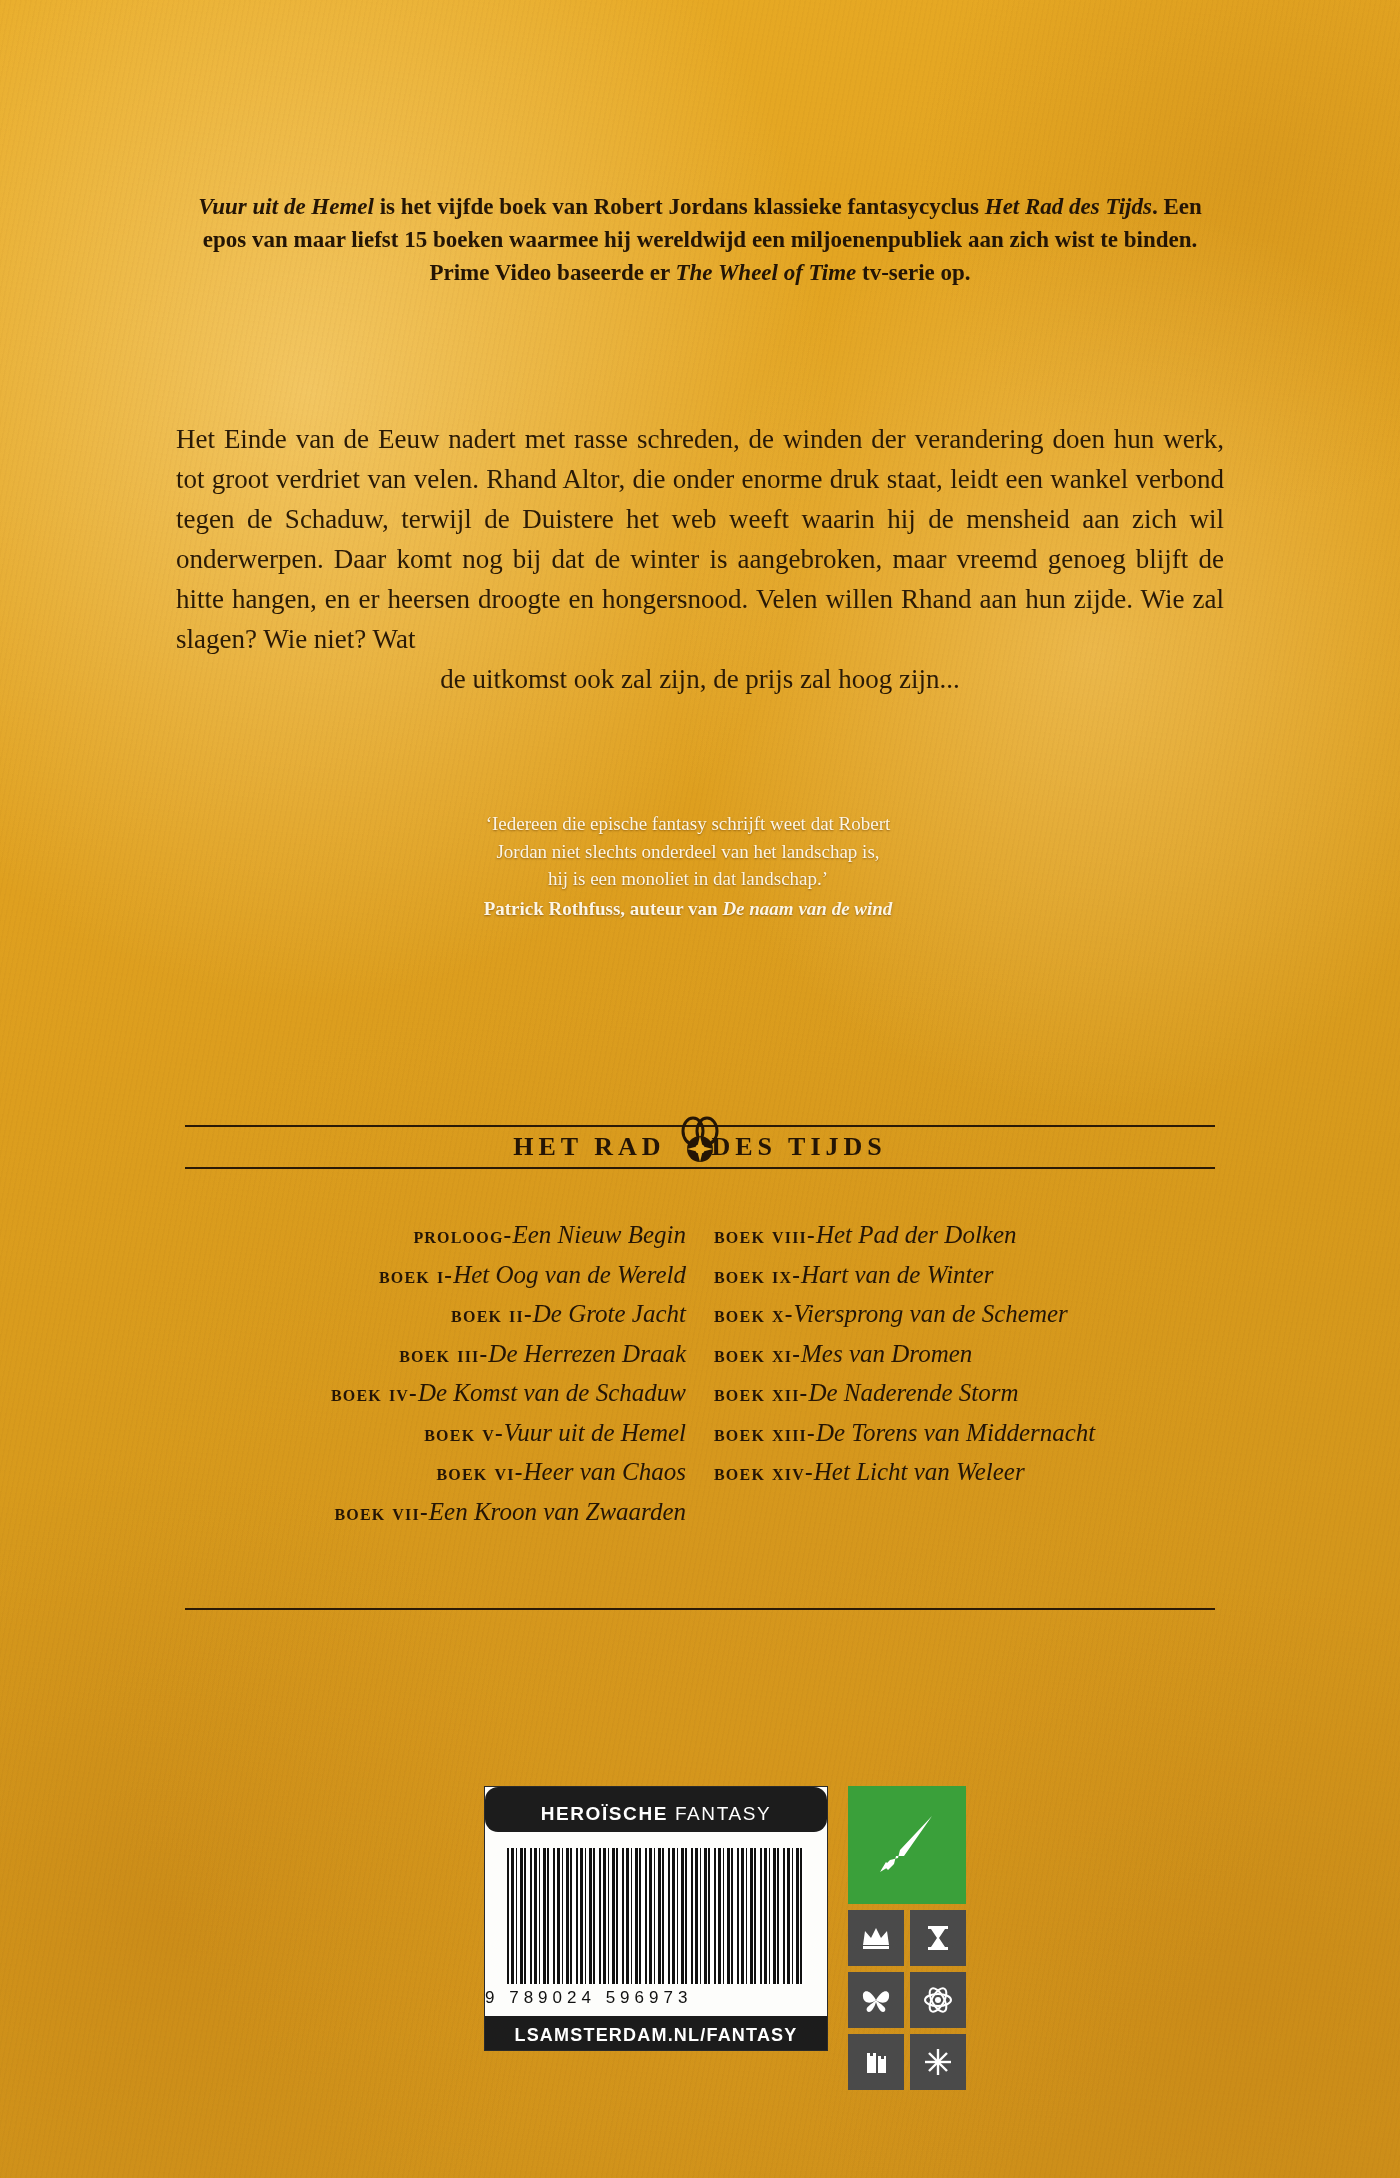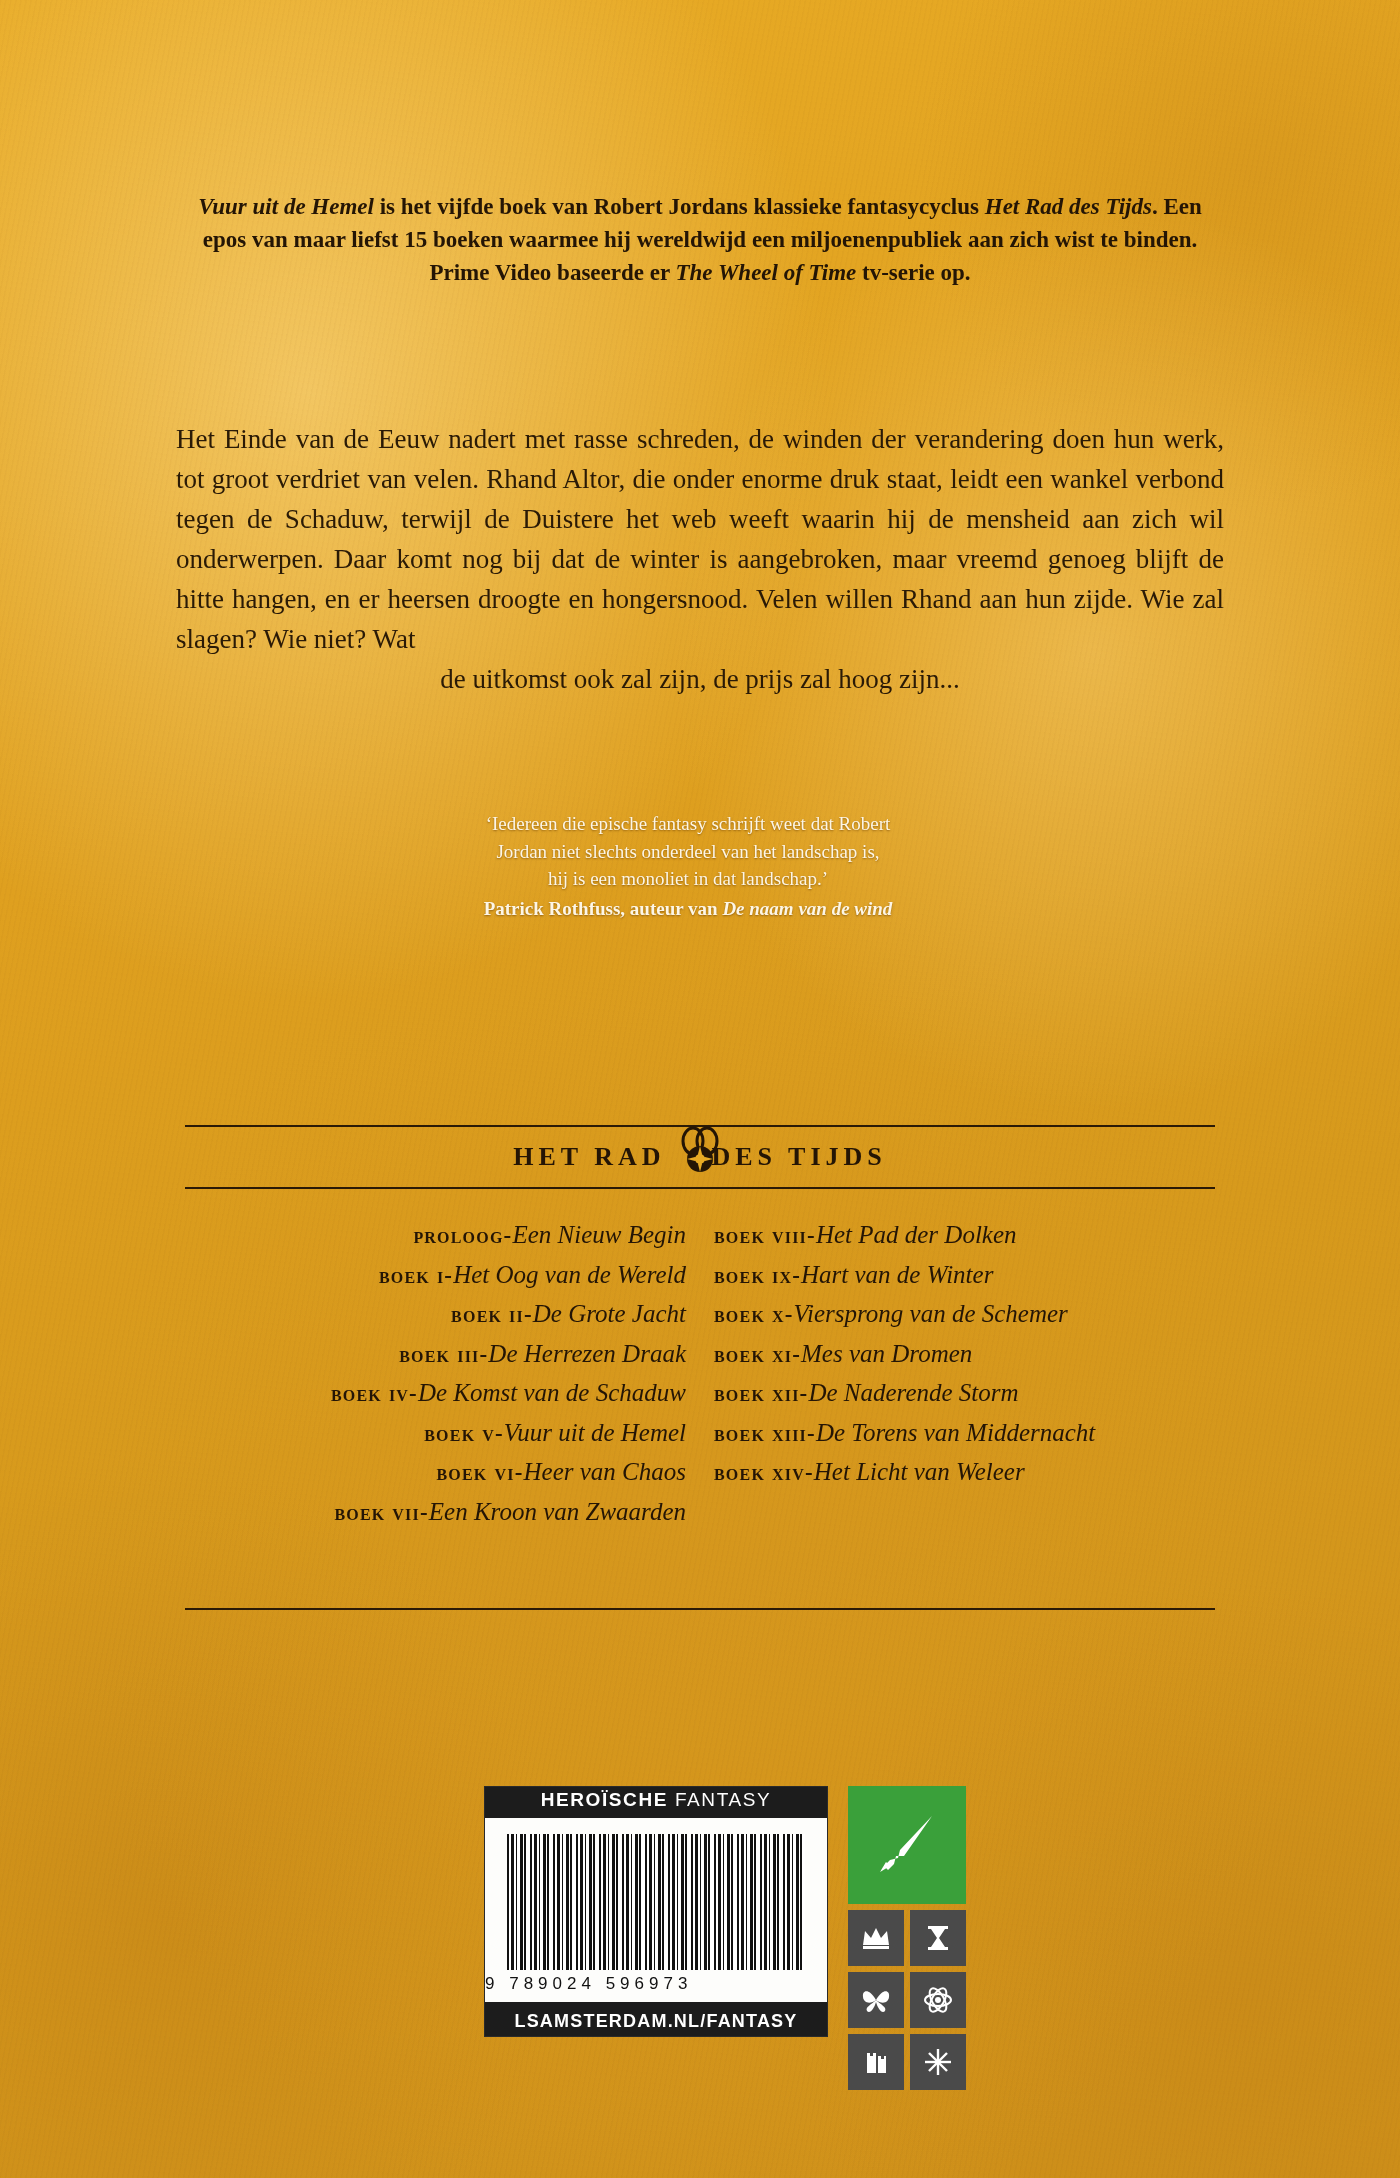--- a/index.html
+++ b/index.html
@@ -110,7 +110,7 @@
   }
   .series-title-row {
     position: relative;
-    height: 60px;
+    height: 40px;
     display: flex;
     align-items: center;
     justify-content: center;

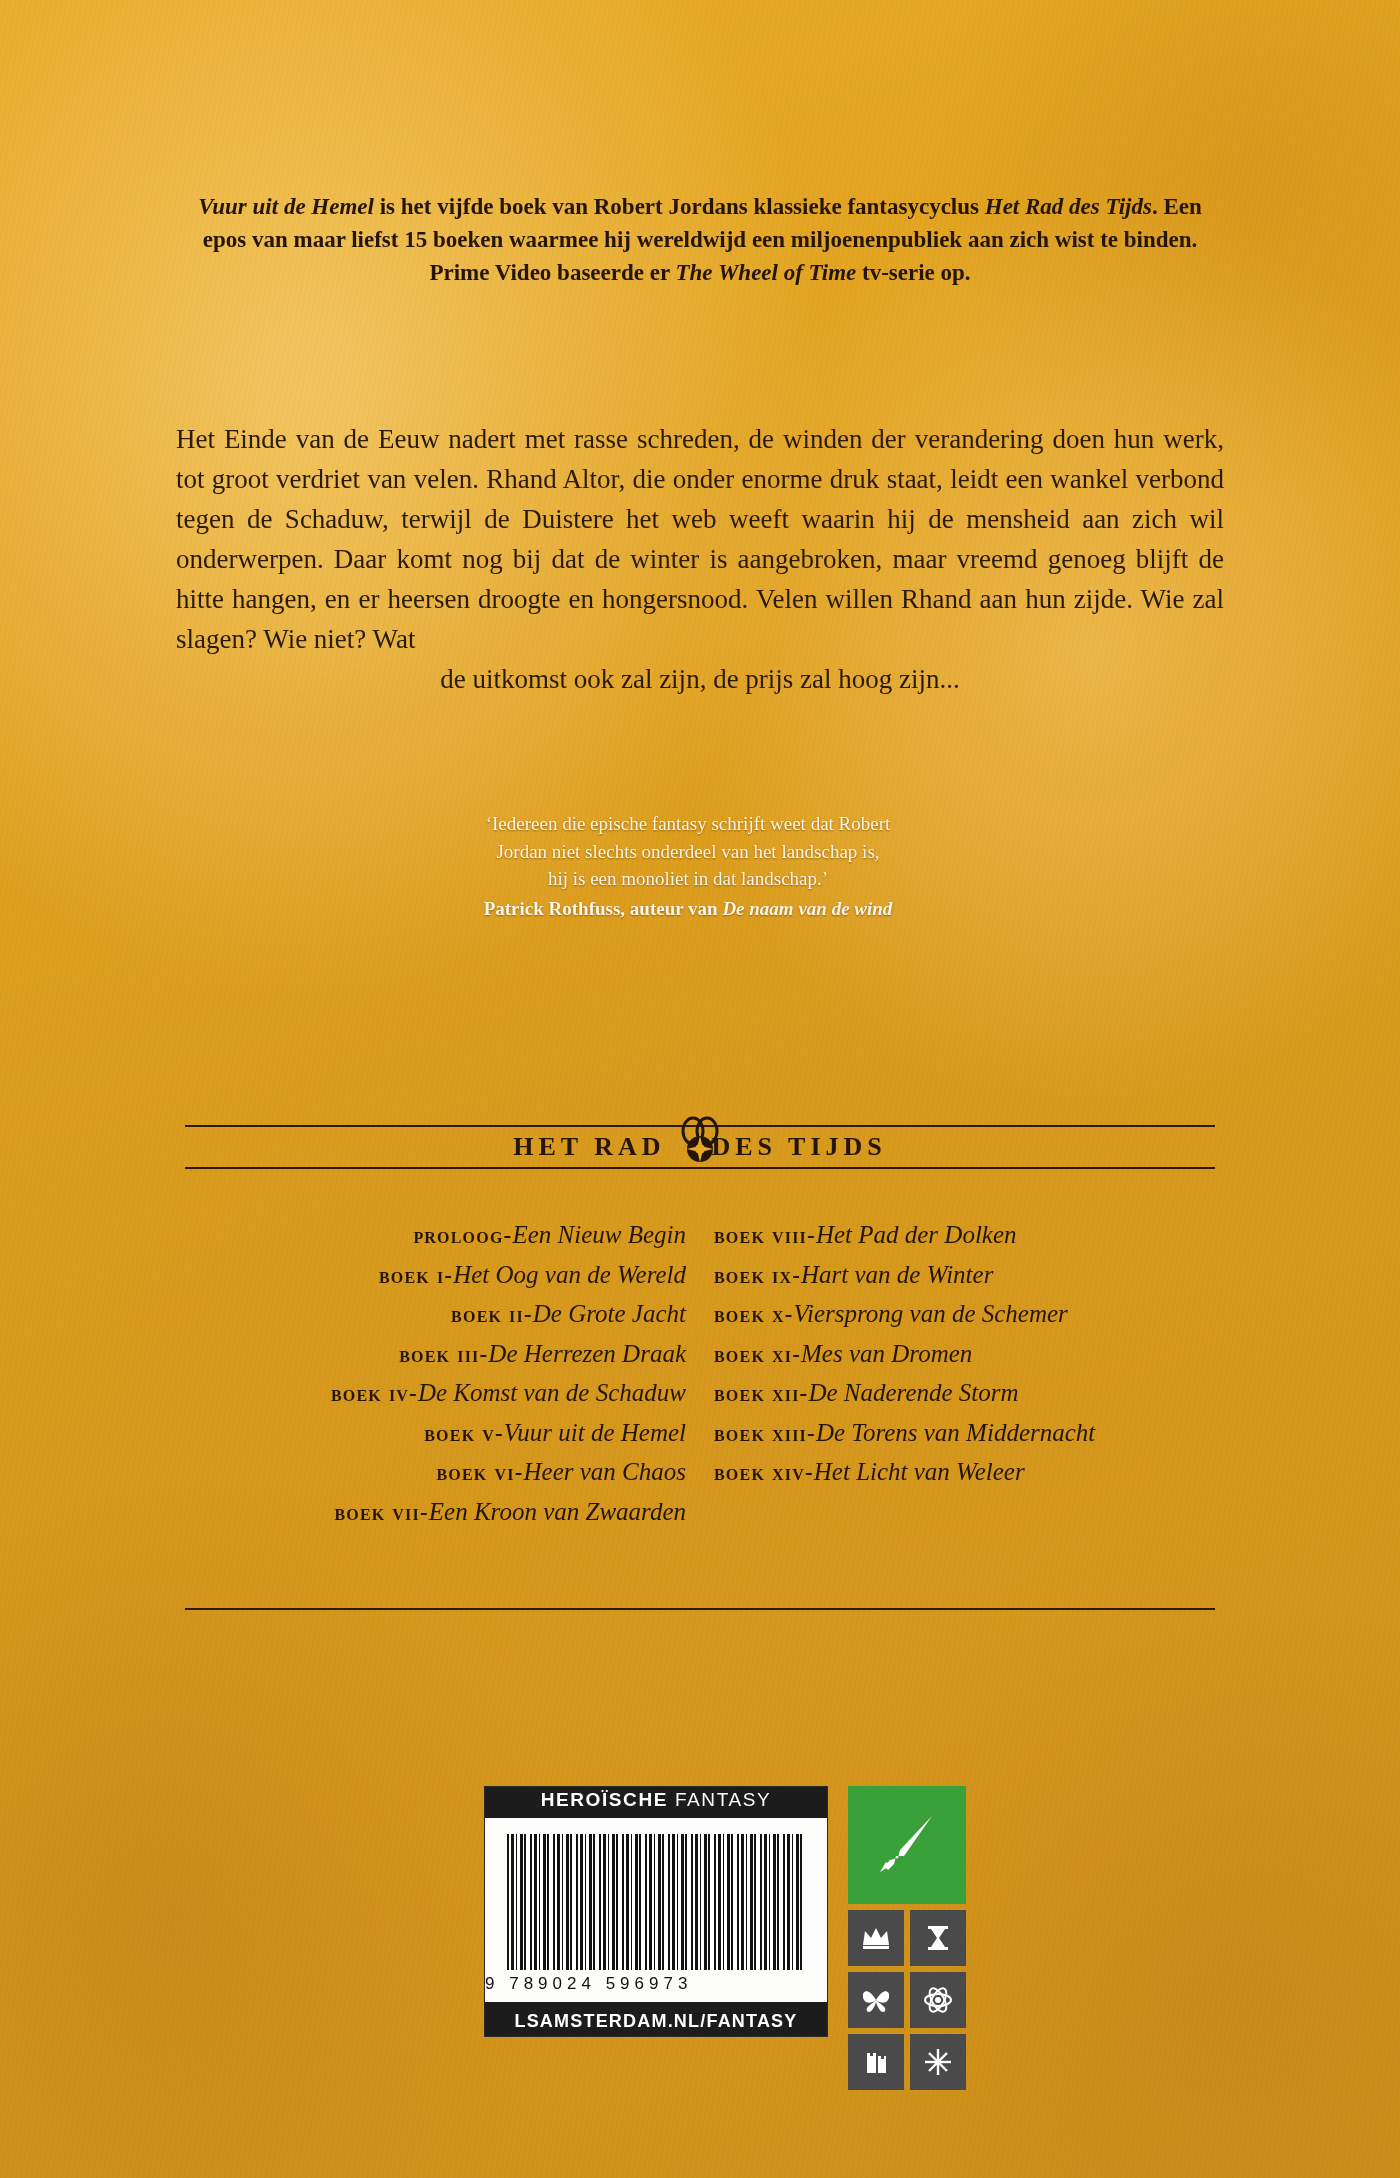--- a/index.html
+++ b/index.html
@@ -196,8 +196,9 @@
     font-size: 19px;
     letter-spacing: 1.6px;
     text-align: center;
-    padding: 2px 0 7px;
-    font-weight: bold;
+    padding: 16px 0 7px;
+    font-weight: bold;
+    border-radius: 13px;
   }
   .genre-bar .light {
     font-weight: normal;

